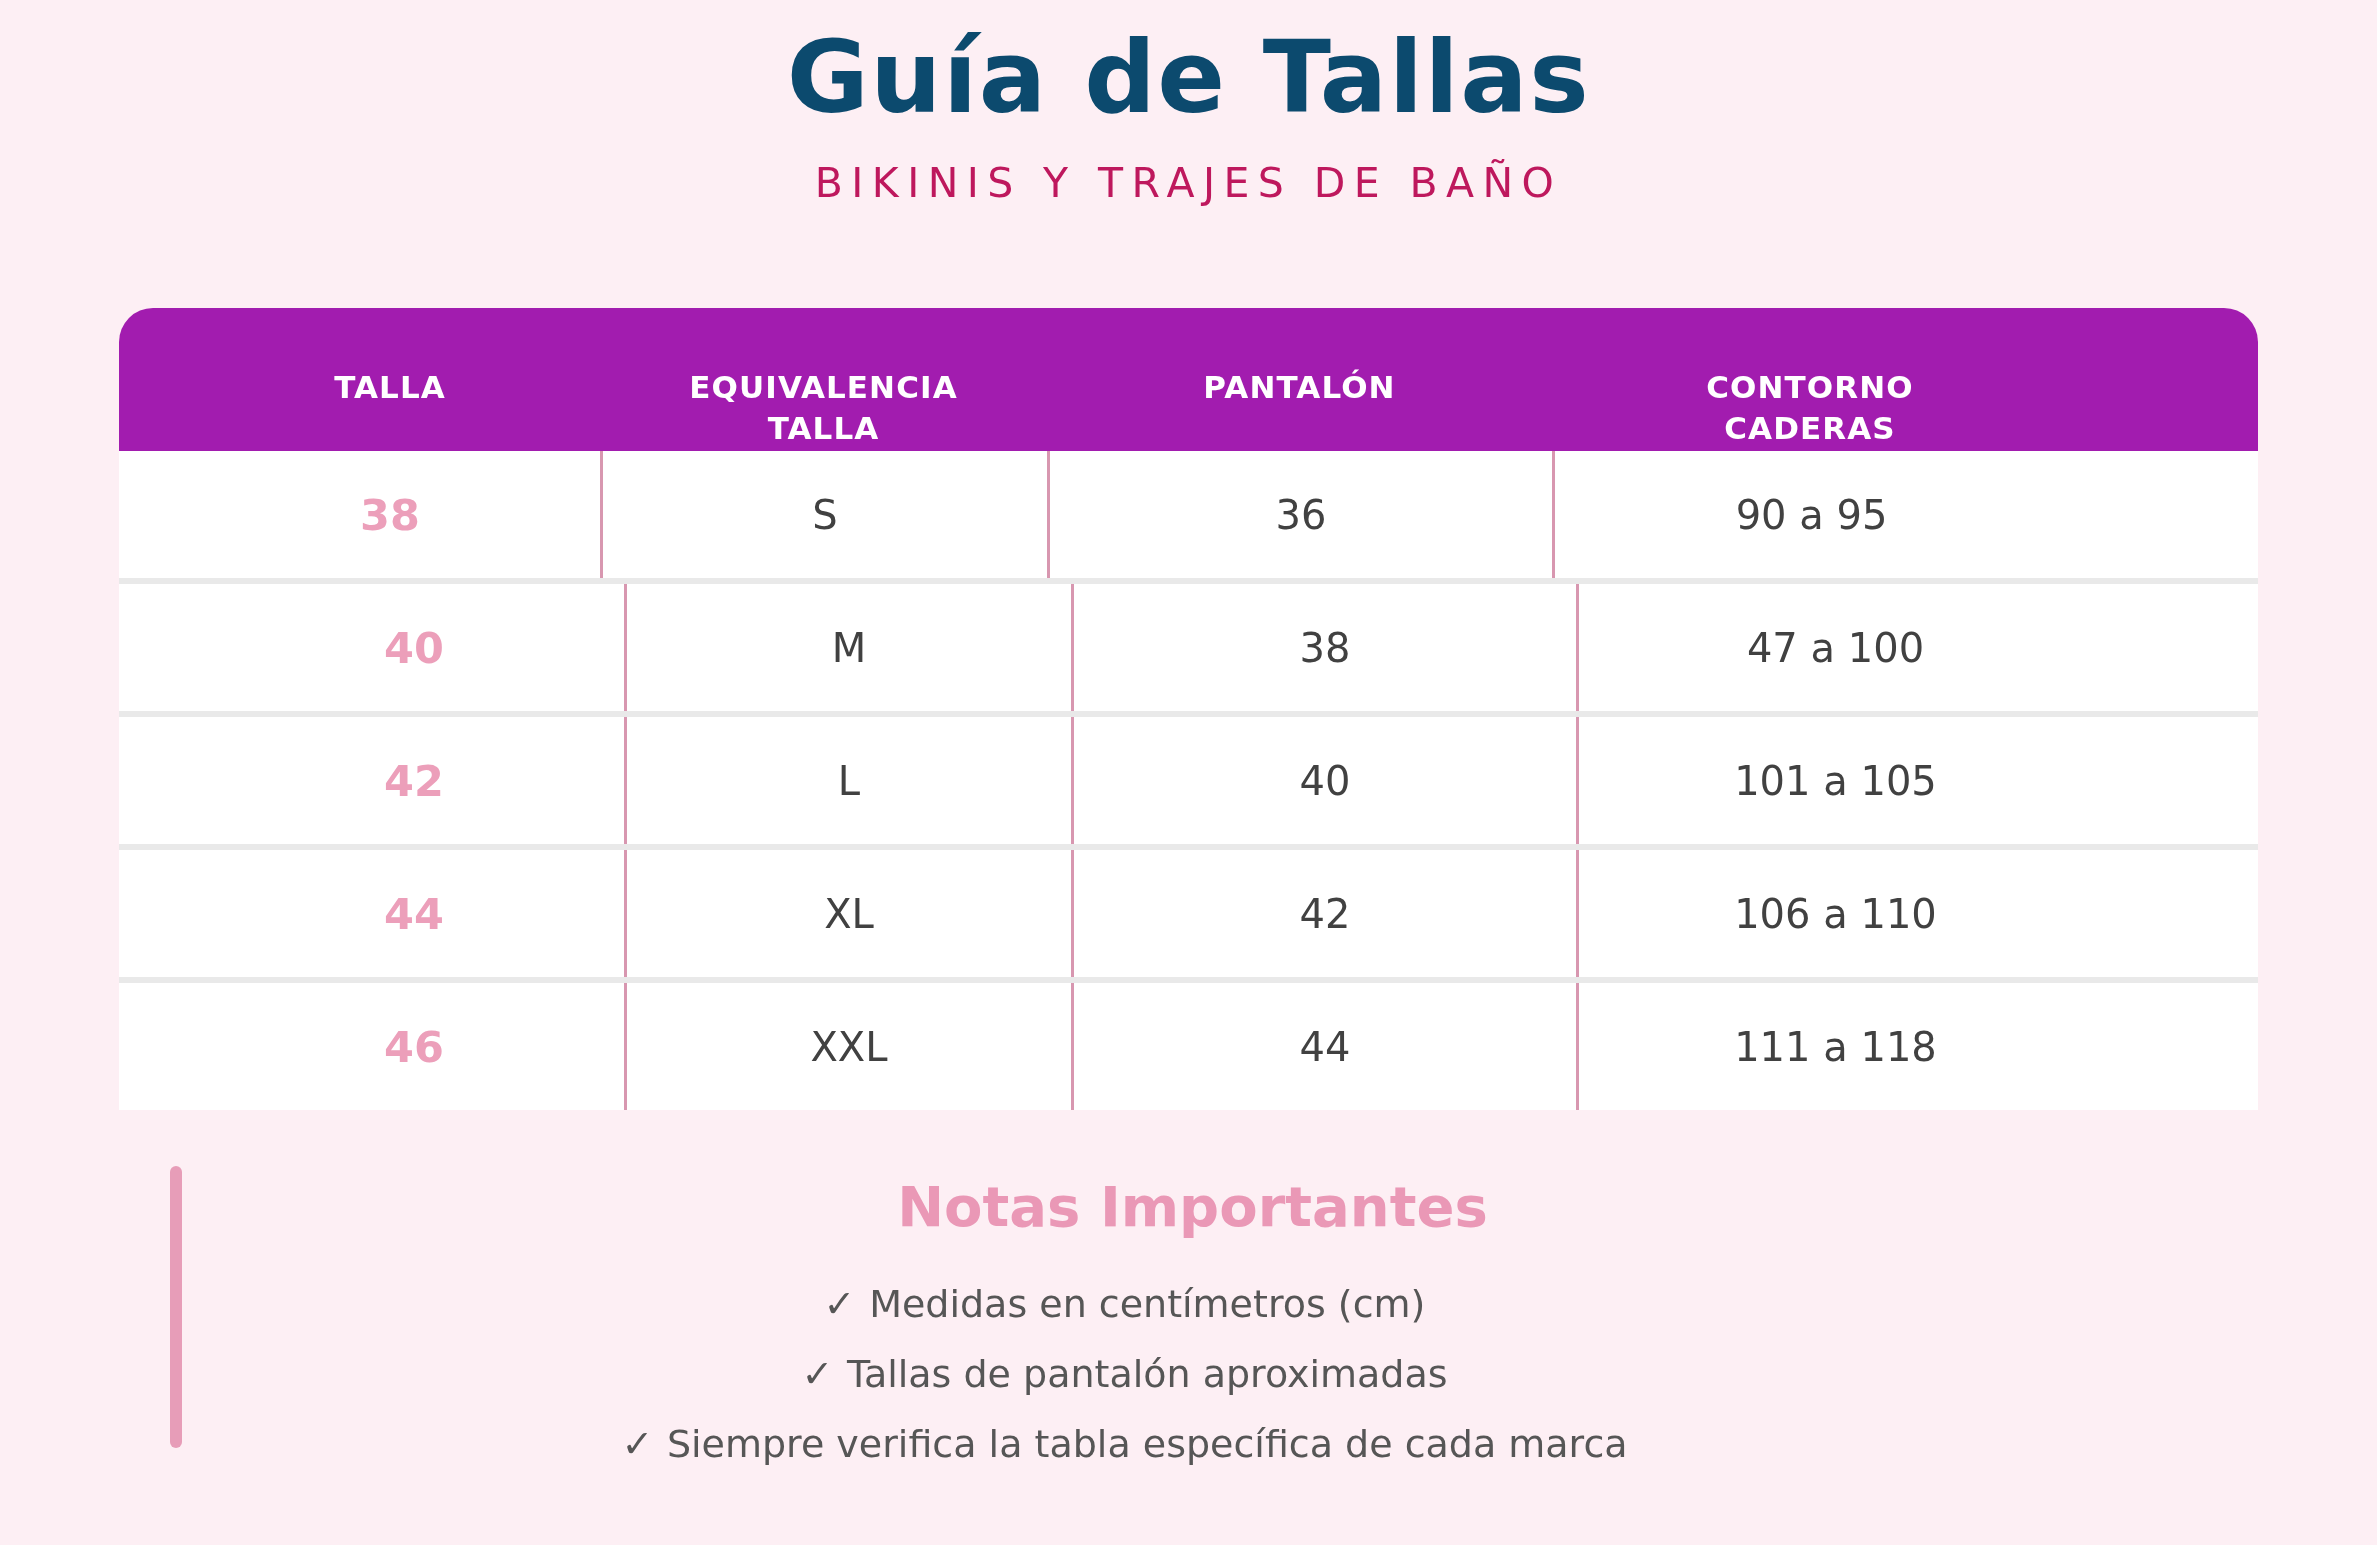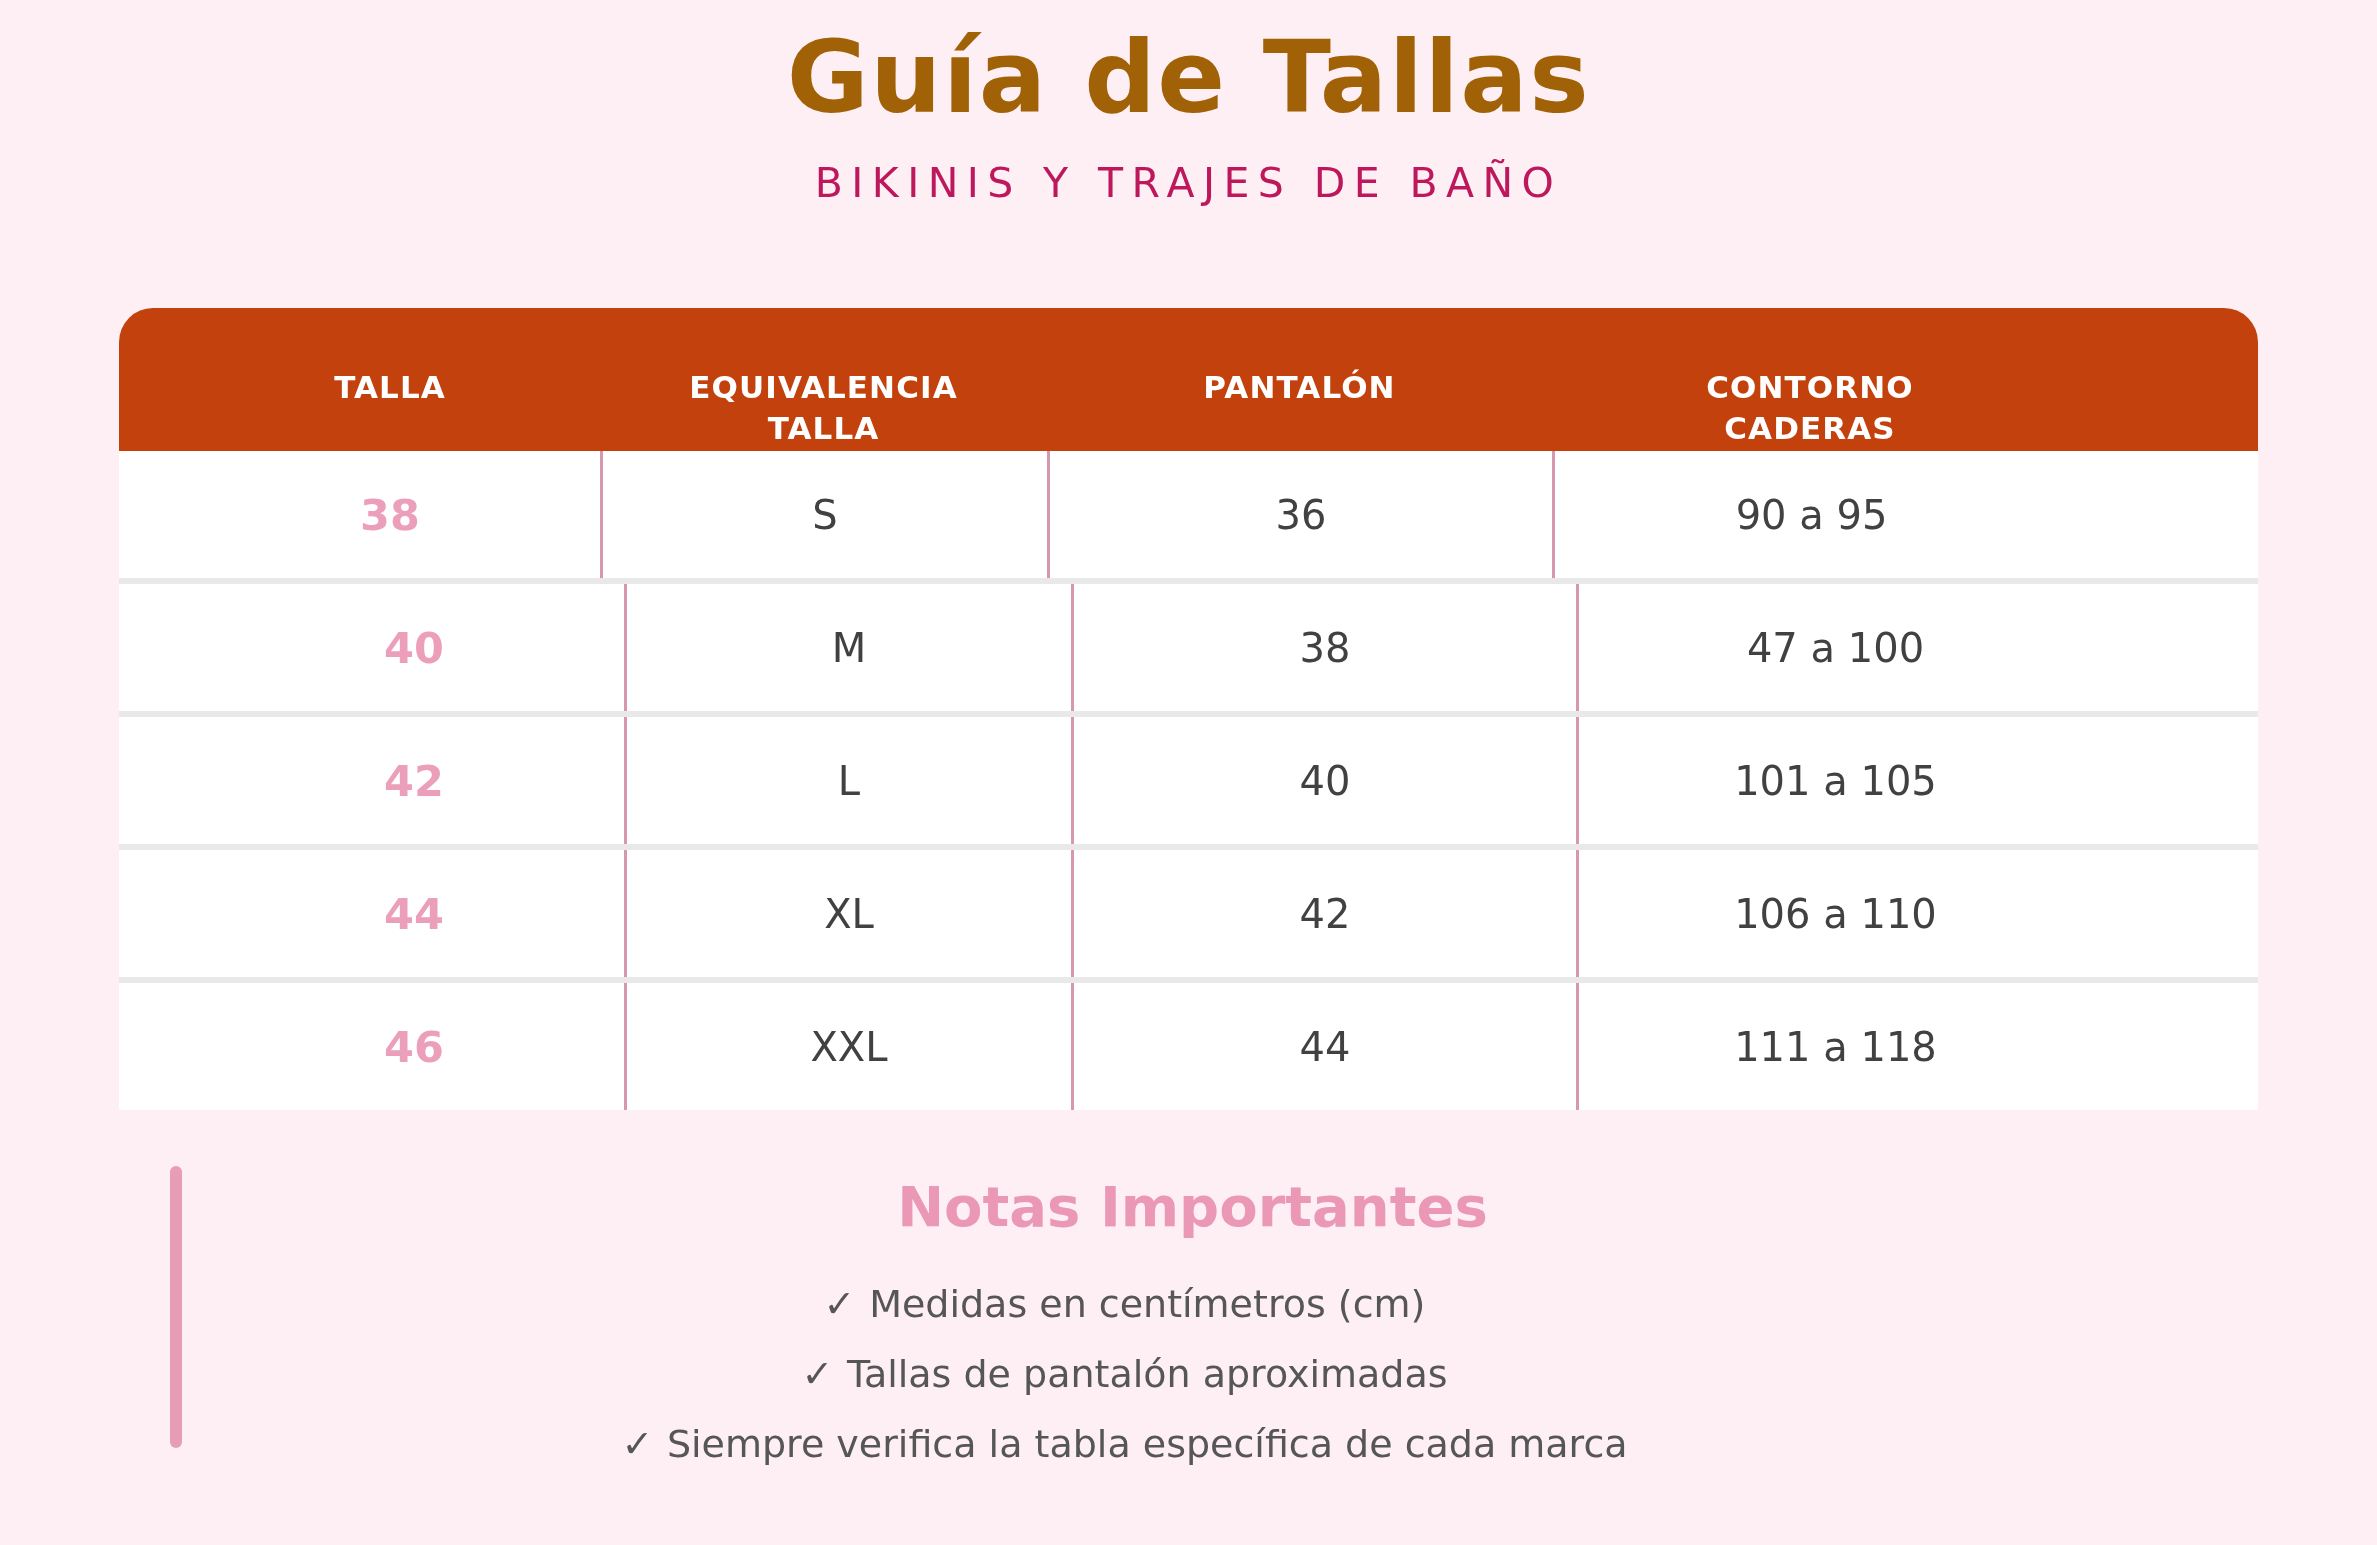--- a/index.html
+++ b/index.html
@@ -15,7 +15,7 @@
   .header-block { position:absolute; top:23px; left:0; width:100%; text-align:center; }
   .page-title {
     margin:0; font-size:100px; line-height:1.1; font-weight:bold;
-    color:#a16207; letter-spacing:1.5px;
+    color:#0c4a6e; letter-spacing:1.5px;
   }
   .page-subtitle {
     margin-top:26px; font-size:41px; letter-spacing:8.4px;

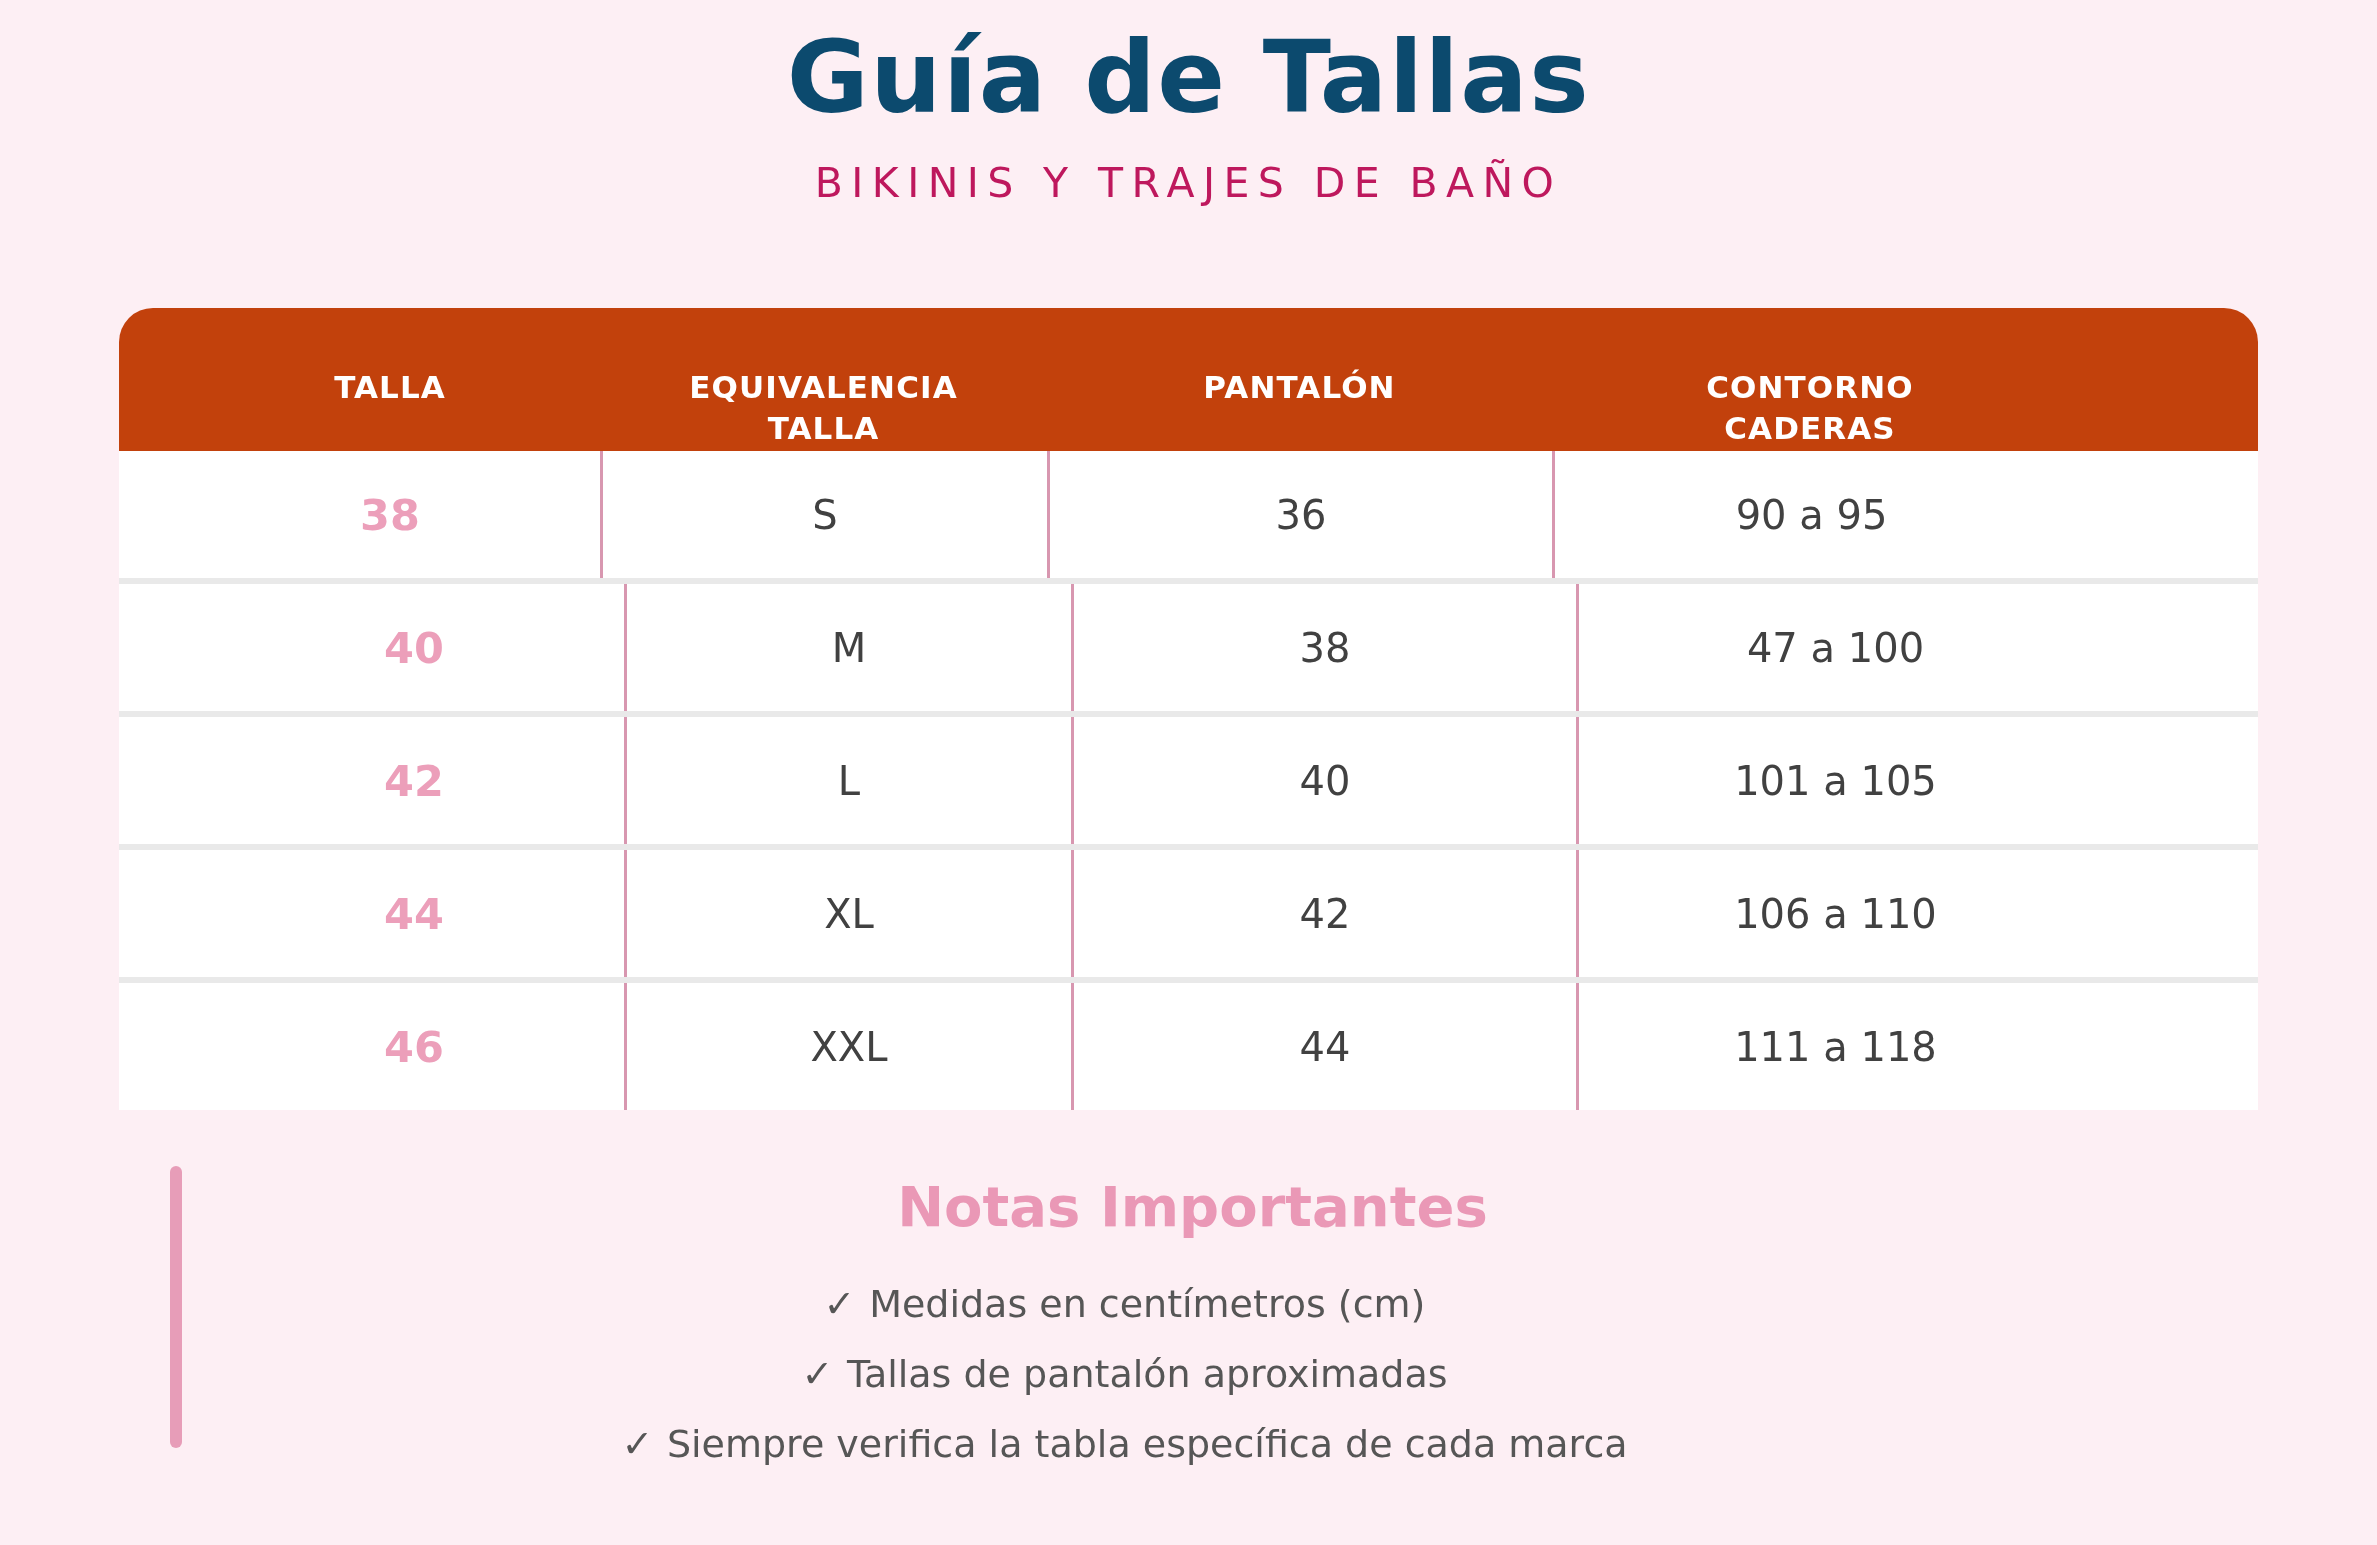--- a/index.html
+++ b/index.html
@@ -30,7 +30,7 @@
     display:grid;
     grid-template-columns:481px 447px 505px 516px 191px;
     height:143px;
-    background:#c2410c;
+    background:#a21caf;
     border-radius:34px 34px 0 0;
   }
   .th {

